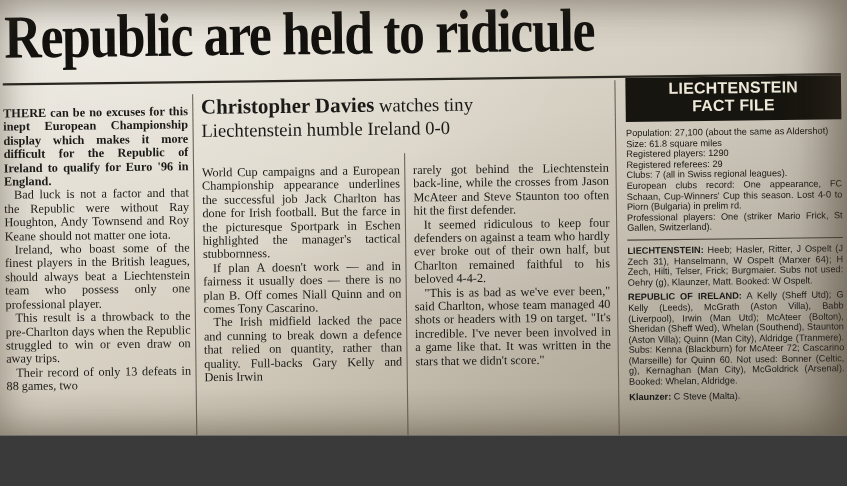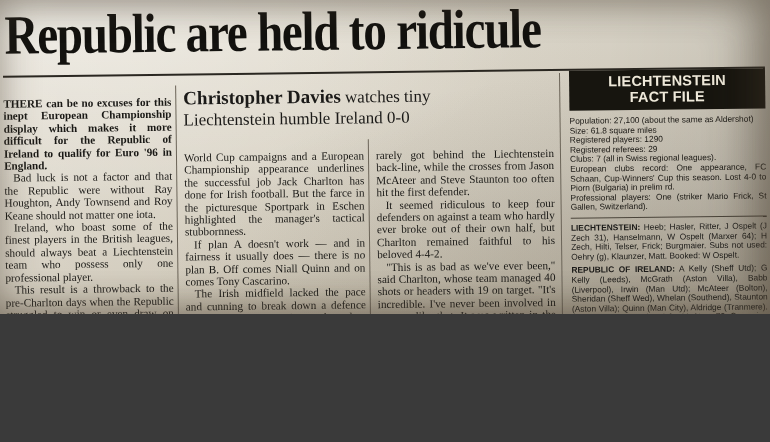--- a/index.html
+++ b/index.html
@@ -10,7 +10,7 @@
   .page {
     position: relative;
     width: 770px;
-    height: 314px;
+    height: 396px;
     overflow: hidden;
     background: #d8d3c6;
     font-family: "Liberation Serif", serif;

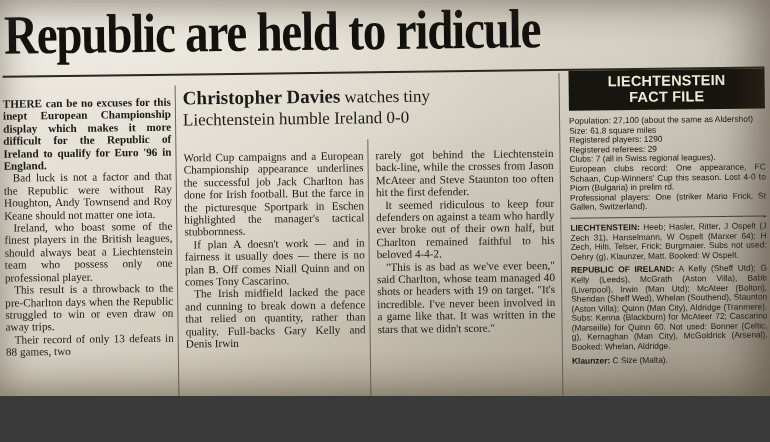--- a/index.html
+++ b/index.html
@@ -228,7 +228,7 @@
       <div class="ff-teams">
         <p><span class="hdr">LIECHTENSTEIN:</span><span> Heeb; Hasler, Ritter, J Ospelt (J Zech 31), Hanselmann, W Ospelt (Marxer 64); H Zech, Hilti, Telser, Frick; Burgmaier. Subs not used: Oehry (g), Klaunzer, Matt. Booked: W Ospelt.</span></p>
         <p><span class="hdr">REPUBLIC OF IRELAND:</span><span> A Kelly (Sheff Utd); G Kelly (Leeds), McGrath (Aston Villa), Babb (Liverpool), Irwin (Man Utd); McAteer (Bolton), Sheridan (Sheff Wed), Whelan (Southend), Staunton (Aston Villa); Quinn (Man City), Aldridge (Tranmere). Subs: Kenna (Blackburn) for McAteer 72; Cascarino (Marseille) for Quinn 60. Not used: Bonner (Celtic, g), Kernaghan (Man City), McGoldrick (Arsenal). Booked: Whelan, Aldridge.</span></p>
-        <p><span class="hdr">Klaunzer:</span><span> C Size (Malta).</span></p>
+        <p><span class="hdr">Klaunzer:</span><span> C Steve (Malta).</span></p>
       </div>
     </div>
 

